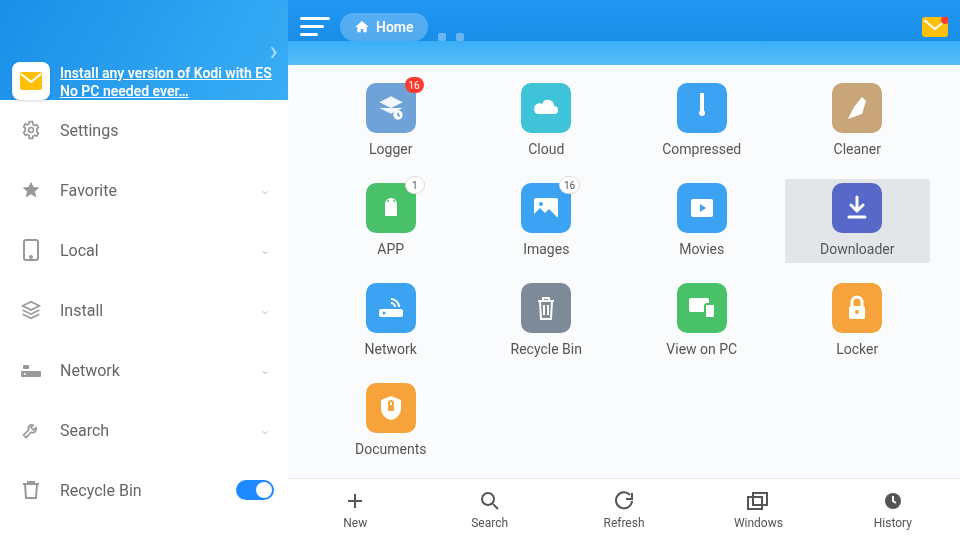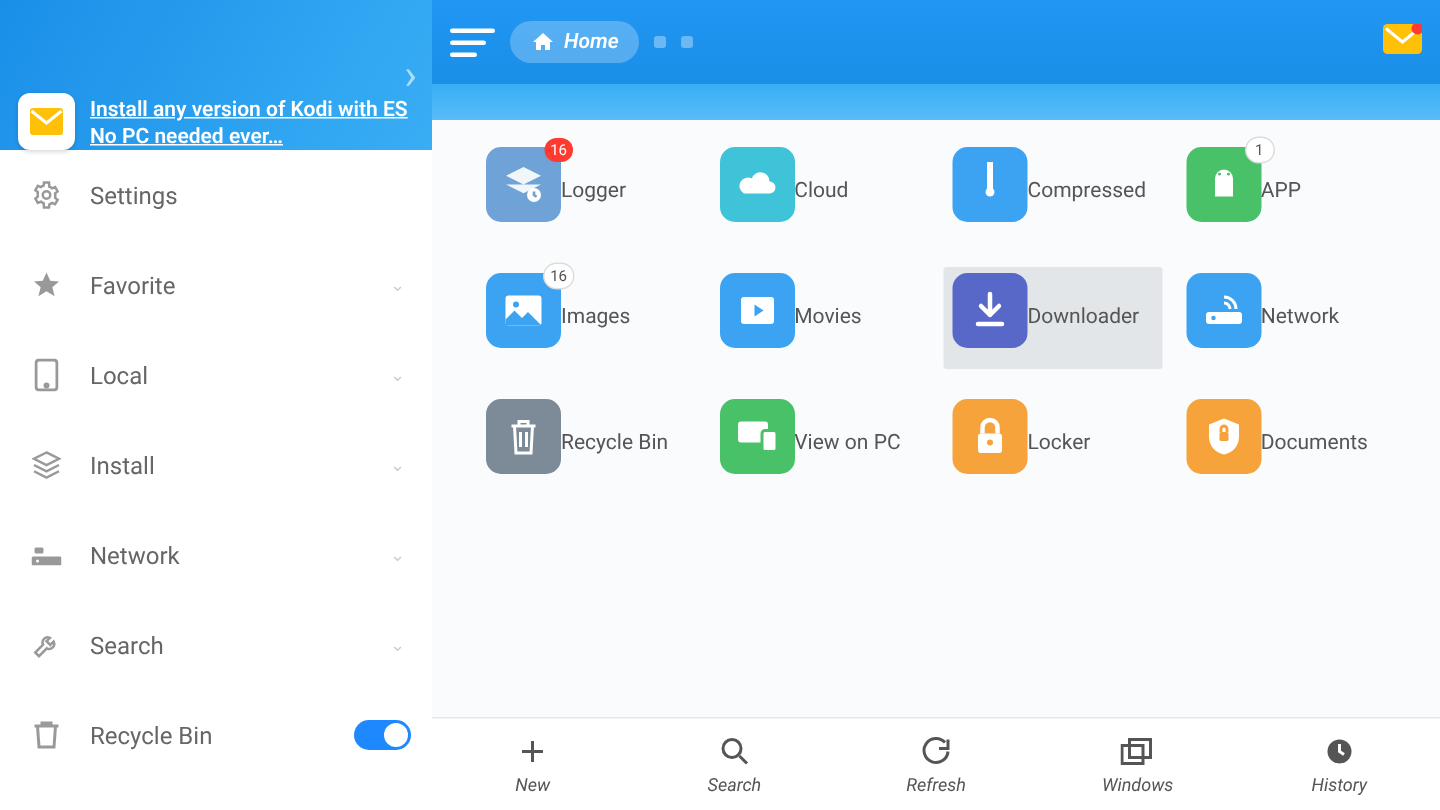--- a/index.html
+++ b/index.html
@@ -21,7 +21,7 @@
 
   
   .main { flex: 1; display: flex; flex-direction: column; background: #fafbfc; }
-  .topbar { height: 56px; background: linear-gradient(180deg, #2196f3, #1a8fe8); display: flex; align-items: center; padding: 0 12px; font-style: italic; }
+  .topbar { height: 41px; background: linear-gradient(180deg, #2196f3, #1a8fe8); display: flex; align-items: flex-end; padding: 0 12px; }
   .hamburger { width: 30px; height: 30px; display: flex; flex-direction: column; justify-content: center; gap: 5px; margin-right: 10px; }
   .hamburger span { height: 3px; background: #fff; border-radius: 2px; }
   .hamburger span:nth-child(2){ width: 80%; }

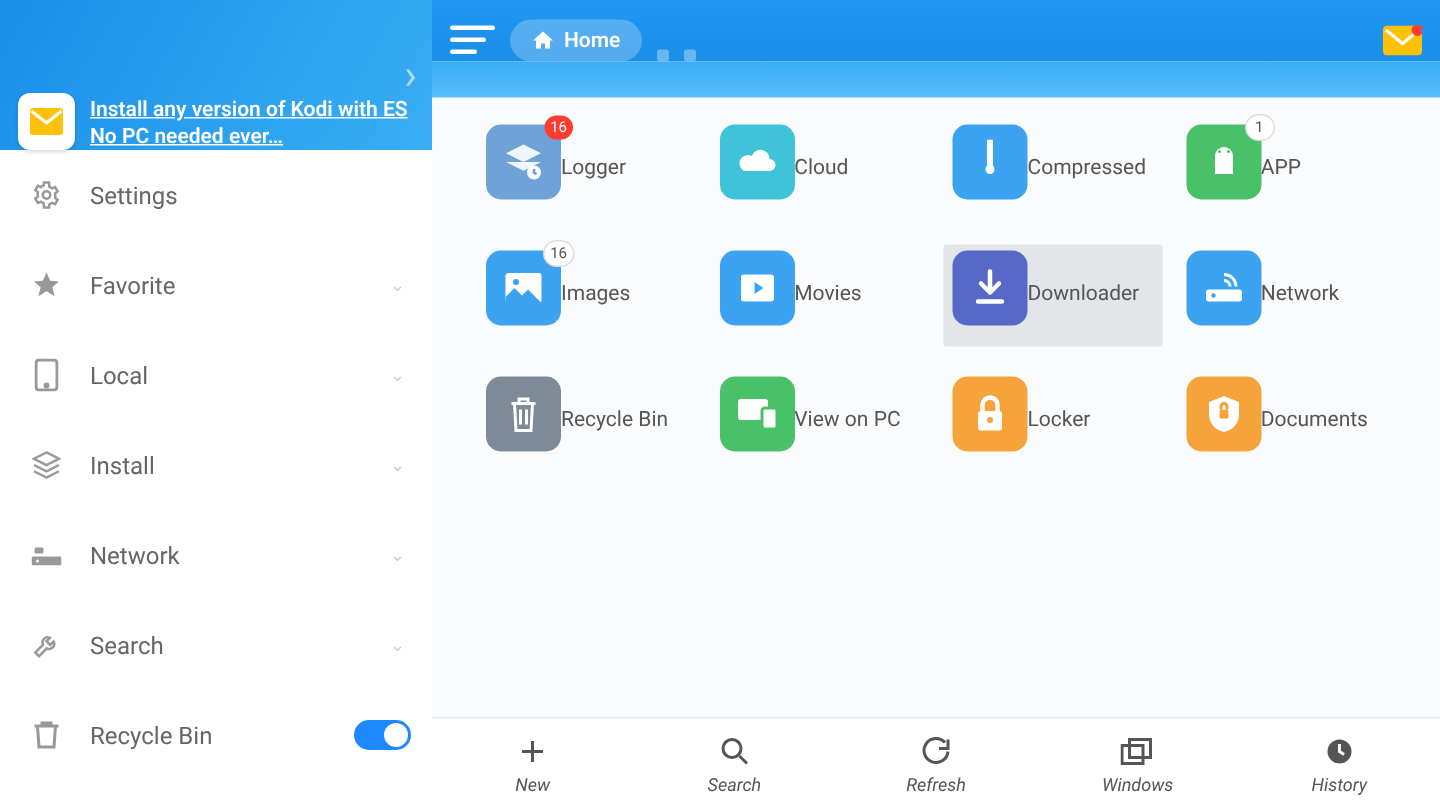--- a/index.html
+++ b/index.html
@@ -35,7 +35,7 @@
 
   .grid-wrap { flex: 1; overflow: hidden; padding: 14px 30px 4px 30px; }
   .grid { display: grid; grid-template-columns: repeat(4, 1fr); column-gap: 10px; row-gap: 16px; }
-  .tile { display: flex; flex-direction: row; align-items: center; justify-content: flex-start; padding: 4px 6px 6px 6px; border-radius: 2px; position: relative; }
+  .tile { display: flex; flex-direction: column; align-items: center; justify-content: flex-start; padding: 4px 6px 6px 6px; border-radius: 2px; position: relative; }
   .tile.selected { background: #e3e6e9; }
   .ico { width: 50px; height: 50px; border-radius: 10px; display: flex; align-items: center; justify-content: center; margin-bottom: 8px; position: relative; }
   .tile-label { font-size: 14px; color: #555; }

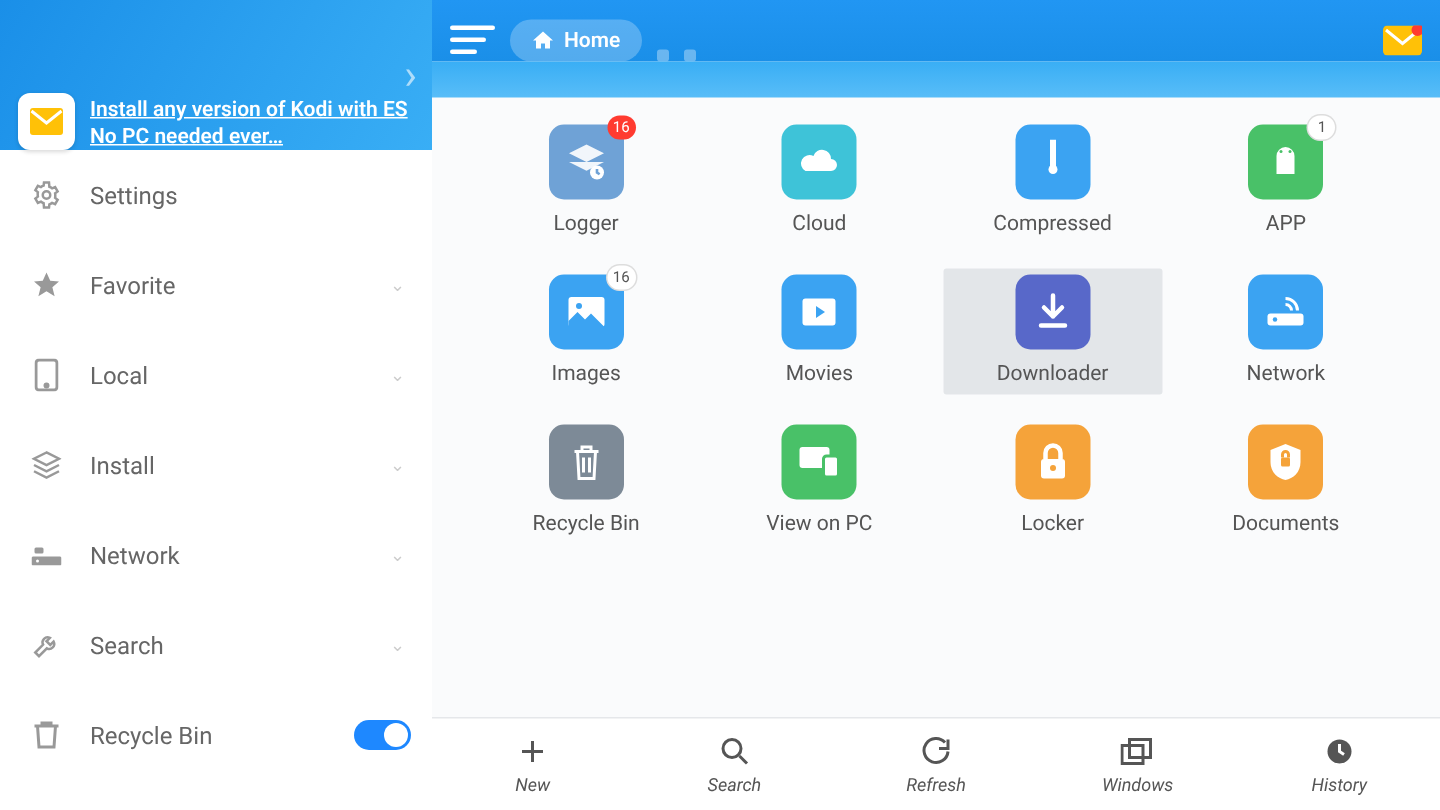--- a/index.html
+++ b/index.html
@@ -201,6 +201,14 @@
           <span class="tile-label">Compressed</span>
         </div>
 
+        <div class="tile">
+          <div class="ico" style="background:#c9a67a">
+            <svg width="26" height="26" viewBox="0 0 26 26" fill="#fff">
+                <path d="M18 2l-8 10-6 12 14-5 4-13z"></path>
+              </svg>
+          </div>
+          <span class="tile-label">Cleaner</span>
+        </div>
 
         <div class="tile">
           <div class="ico" style="background:#49c168">

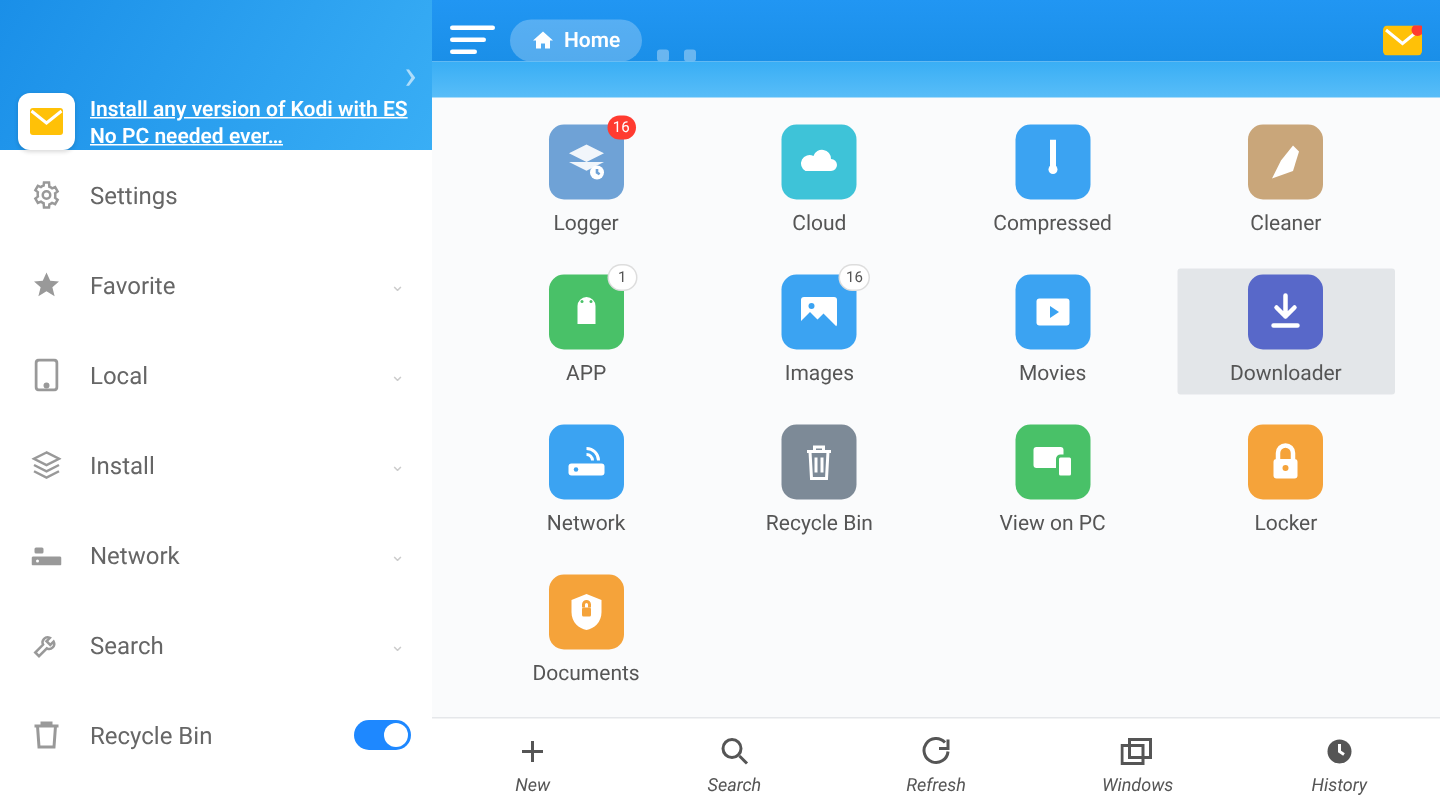--- a/index.html
+++ b/index.html
@@ -43,7 +43,7 @@
   .badge.white { background: #fff; color: #555; box-shadow: 0 0 0 1px #ddd; }
 
   .bottombar { height: 62px; border-top: 1px solid #e5e7ea; background: #fff; display: flex; }
-  .btn { flex: 1; display: flex; flex-direction: column; align-items: center; justify-content: center; gap: 4px; color: #555; font-size: 12px; cursor: pointer; font-style: italic; }
+  .btn { flex: 1; display: flex; flex-direction: column; align-items: center; justify-content: center; gap: 4px; color: #555; font-size: 12px; cursor: pointer; }
   .btn-ic { width: 22px; height: 22px; display: flex; align-items: center; justify-content: center; }
 </style>
 </head>

